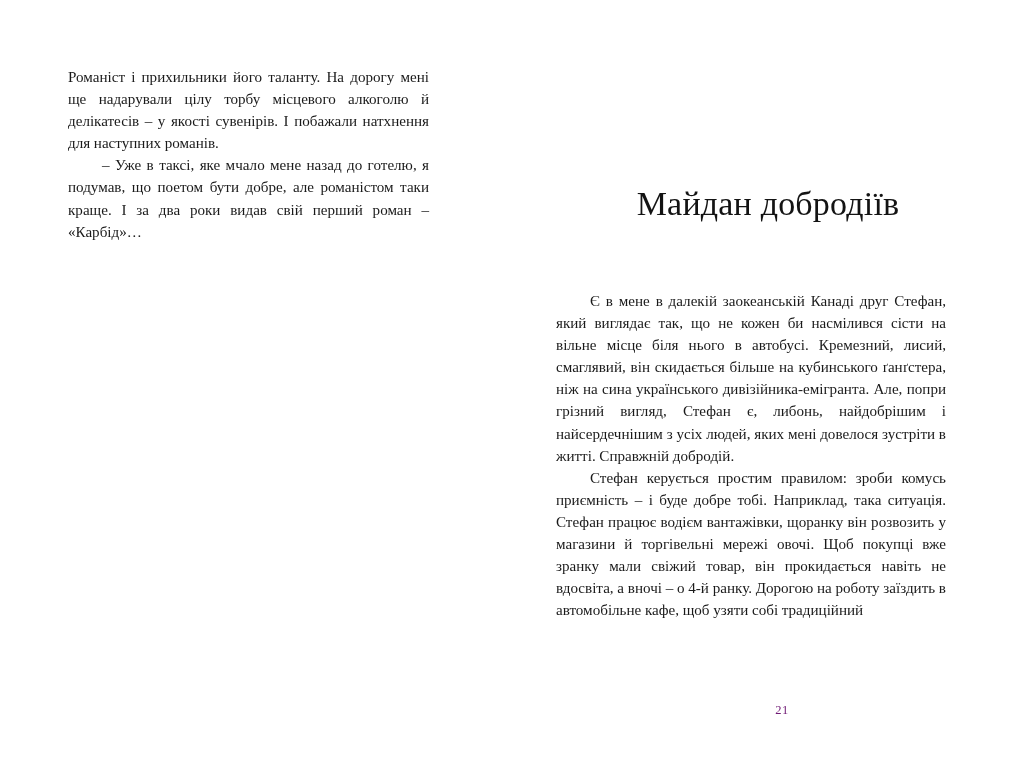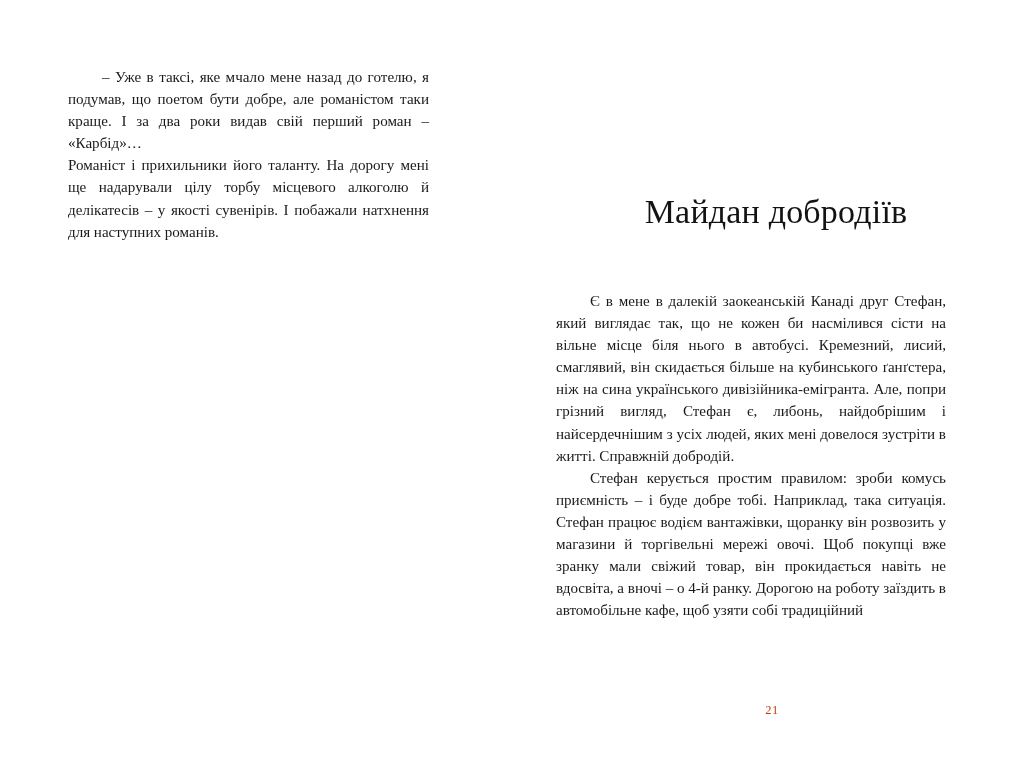--- a/index.html
+++ b/index.html
@@ -102,8 +102,8 @@
 
   <div class="page-left">
     <div class="left-textblock">
+      <p class="para">Романіст і прихильники його таланту. На дорогу мені ще надарували цілу торбу місцевого алкоголю й делікатесів – у якості сувенірів. І побажали натх­нення для наступних романів.</p>
       <p class="para indent">– Уже в таксі, яке мчало мене назад до готелю, я подумав, що поетом бути добре, але романістом таки краще. І за два роки видав свій перший ро­ман – «Карбід»…</p>
-      <p class="para">Романіст і прихильники його таланту. На дорогу мені ще надарували цілу торбу місцевого алкоголю й делікатесів – у якості сувенірів. І побажали натх­нення для наступних романів.</p>
     </div>
   </div>
 

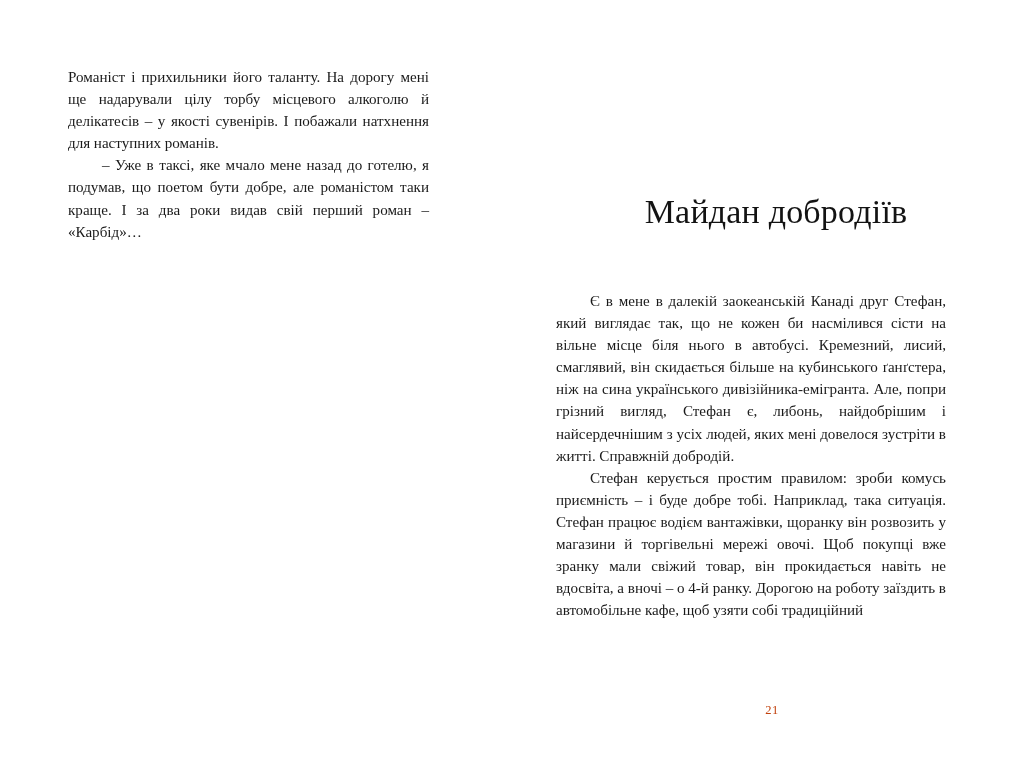--- a/index.html
+++ b/index.html
@@ -58,7 +58,7 @@
     font-weight: 400;
     letter-spacing: 0.2px;
     color: #131313;
-    margin: 8px;
+    margin: 0;
   }
   .right-textblock {
     position: absolute;

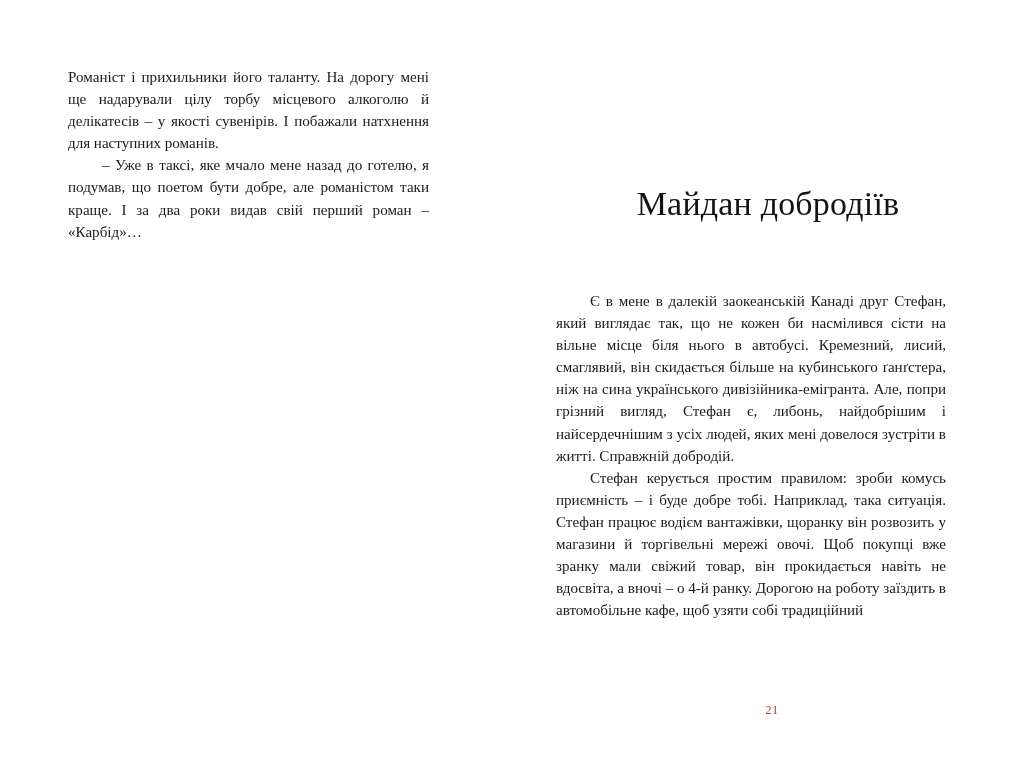--- a/index.html
+++ b/index.html
@@ -85,13 +85,13 @@
   
   .folio {
     position: absolute;
-    left: 62px;
+    left: 72px;
     top: 702px;
     width: 396px;
     text-align: center;
     font-size: 12.5px;
     line-height: 16px;
-    color: #c2410c;
+    color: #701a75;
     letter-spacing: 0.4px;
   }
 </style>

